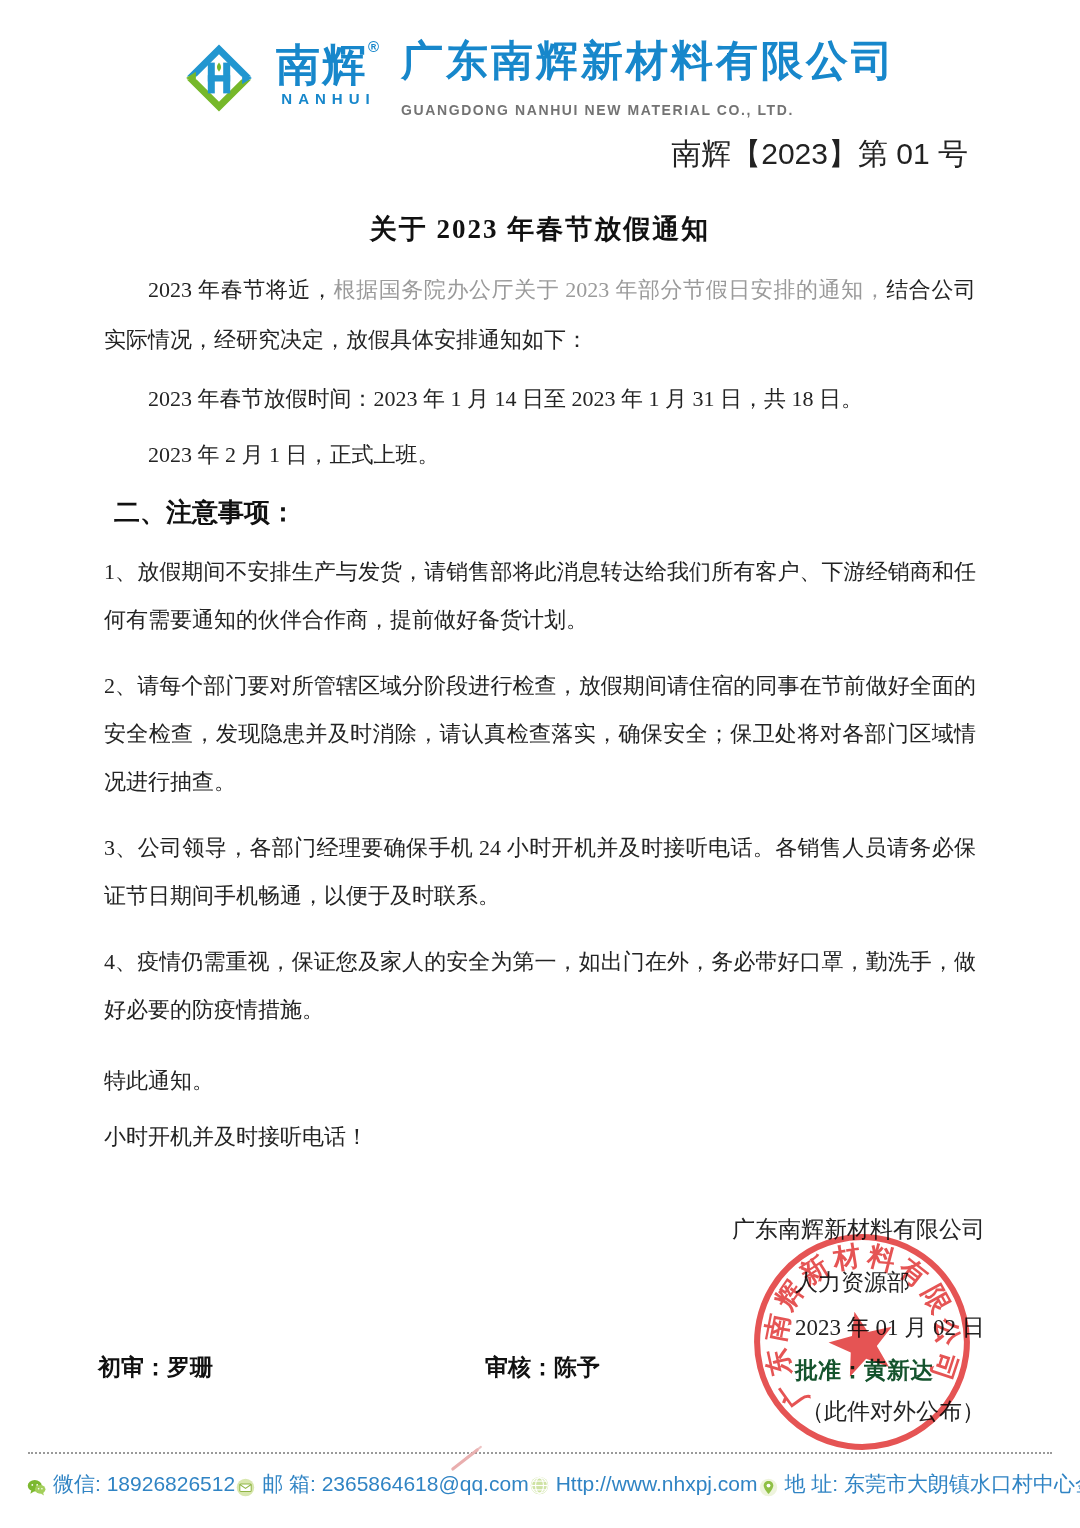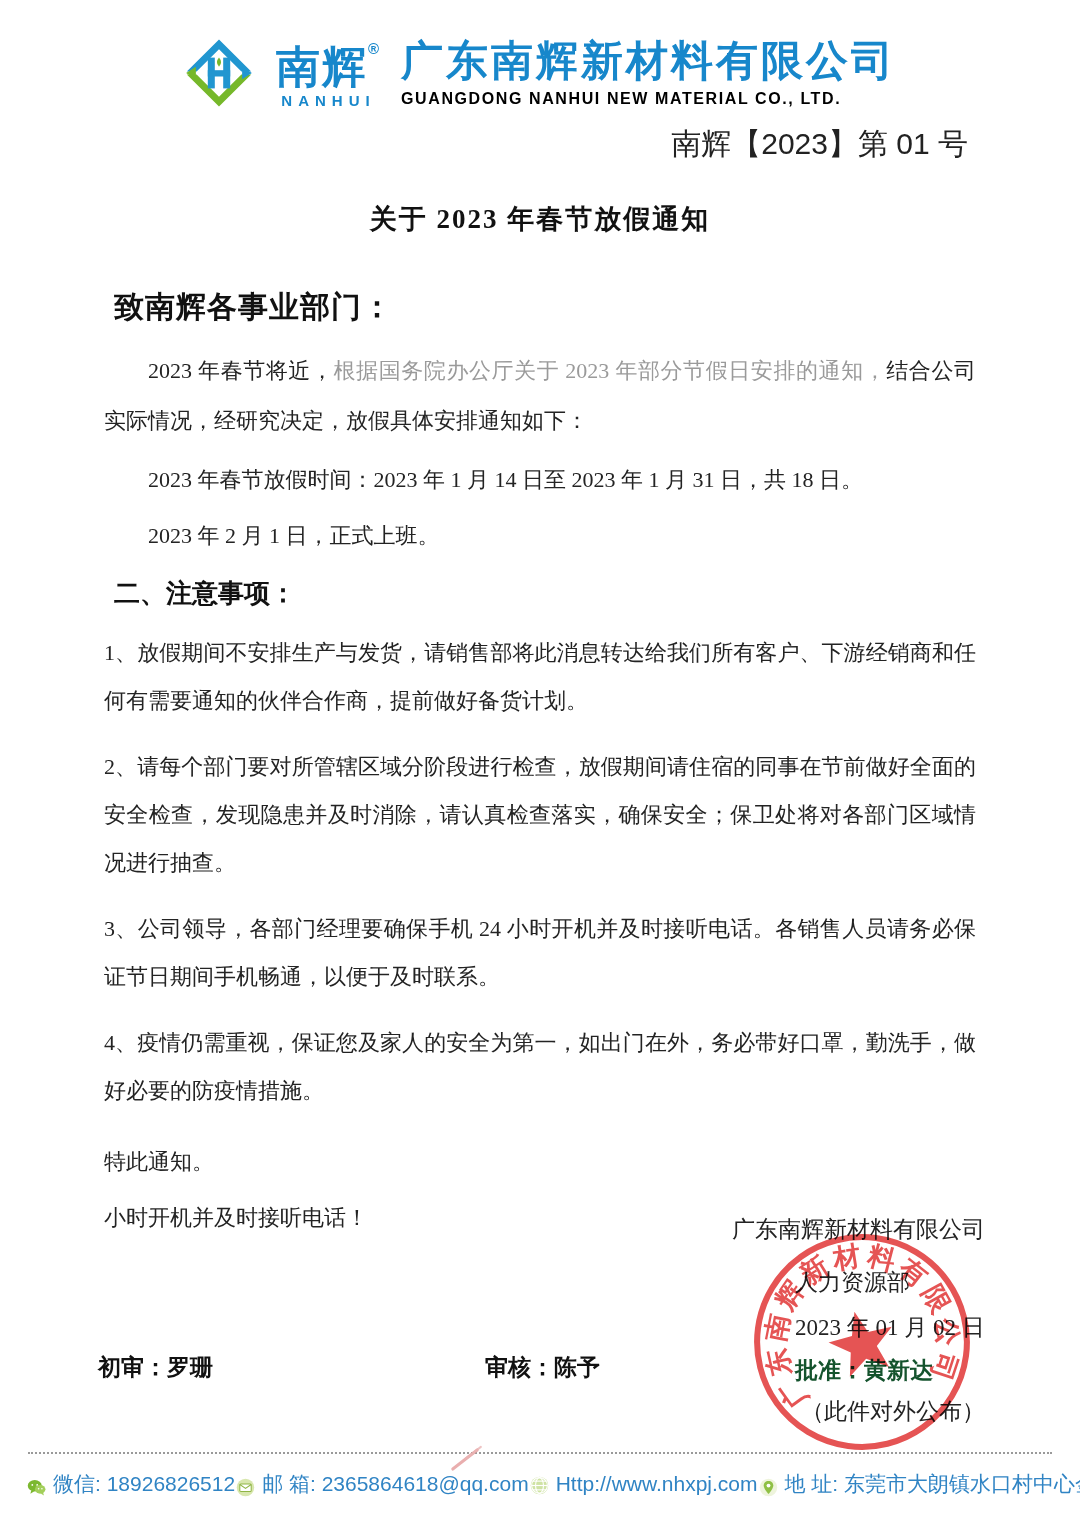--- a/index.html
+++ b/index.html
@@ -8,7 +8,7 @@
 
   
   .header-row { display:flex; justify-content:center; align-items:center; gap:20px; padding-top:38px; }
-  .logo-block { display:flex; align-items:flex-end; gap:22px; }
+  .logo-block { display:flex; align-items:flex-start; gap:22px; }
   .logo-mark { width:70px; height:70px; }
   .logo-text { text-align:center; line-height:1; }
   .logo-cn { font-family:"Liberation Sans","DejaVu Sans",sans-serif; font-weight:bold; font-size:44px; color:#1787cb; letter-spacing:2px; position:relative; }

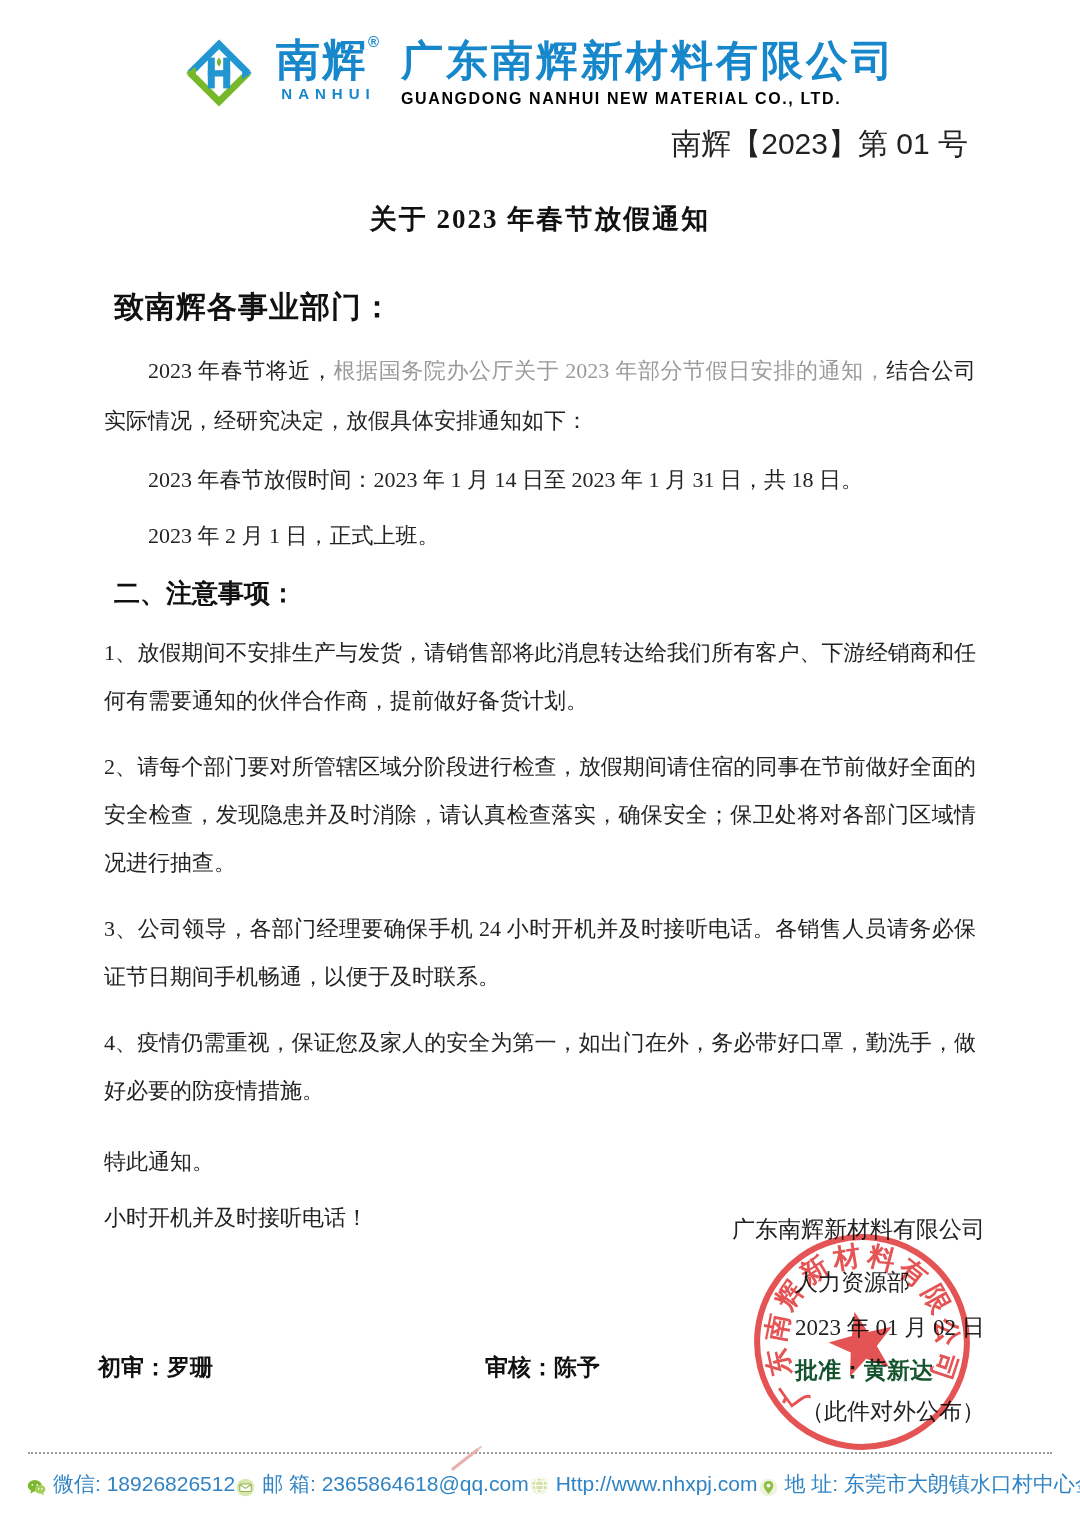--- a/index.html
+++ b/index.html
@@ -16,7 +16,7 @@
   .logo-en { font-family:"Liberation Sans","DejaVu Sans",sans-serif; font-weight:bold; font-size:15px; color:#1787cb; letter-spacing:6px; margin-top:4px; }
   .company-block { text-align:left; }
   .company-cn { font-family:"Liberation Sans","DejaVu Sans",sans-serif; font-weight:bold; font-size:42px; color:#1787cb; letter-spacing:3px; line-height:1.1; }
-  .company-en { font-family:"Liberation Sans","DejaVu Sans",sans-serif; font-weight:bold; font-size:16px; color:#000000; letter-spacing:1.6px; margin-top:5px; }
+  .company-en { font-family:"Liberation Sans","DejaVu Sans",sans-serif; font-weight:bold; font-size:14px; color:#737373; letter-spacing:1.6px; margin-top:18px; }
 
   
   .tagline-row { display:flex; align-items:center; margin:10px 45px 0 45px; }

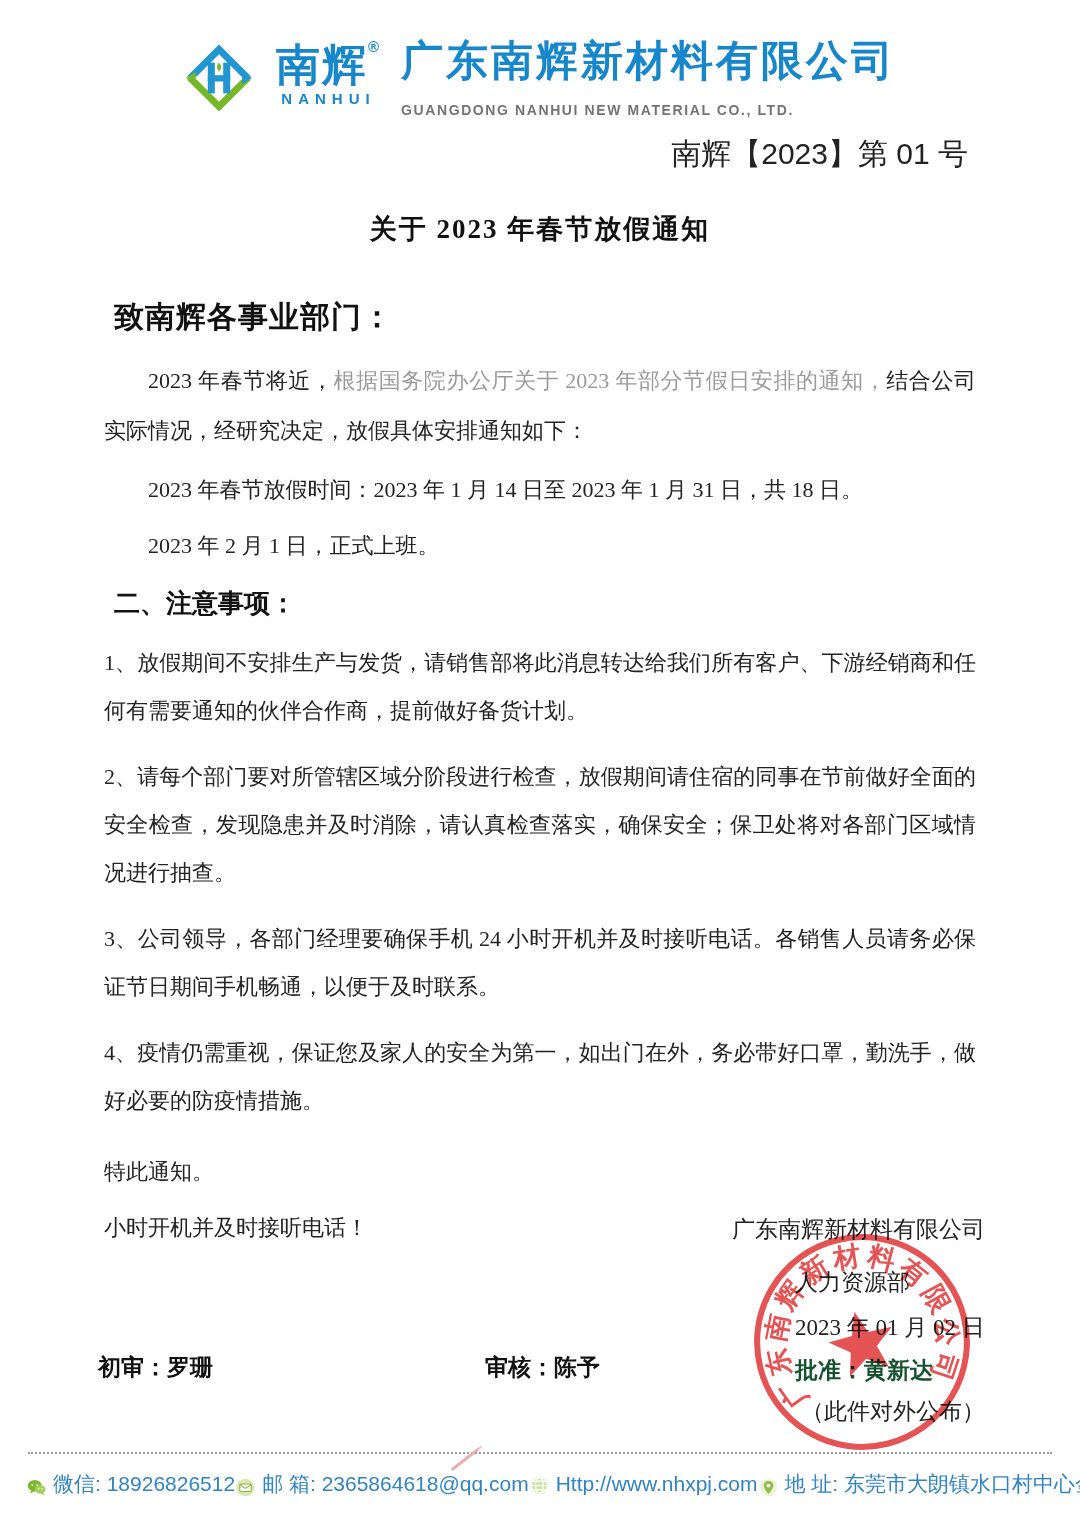--- a/index.html
+++ b/index.html
@@ -99,7 +99,6 @@
   <div class="doc-title">关于 2023 年春节放假通知</div>
 
   <div class="content">
-    <div class="salutation">致南辉各事业部门：</div>
 
     <p class="intro"><span>2023 年春节将近，</span><span class="faded">根据国务院办公厅关于 2023 年部分节假日安排的通知，</span><span>结合公司实际情况，经研究决定，放假具体安排通知如下：</span></p>
 

